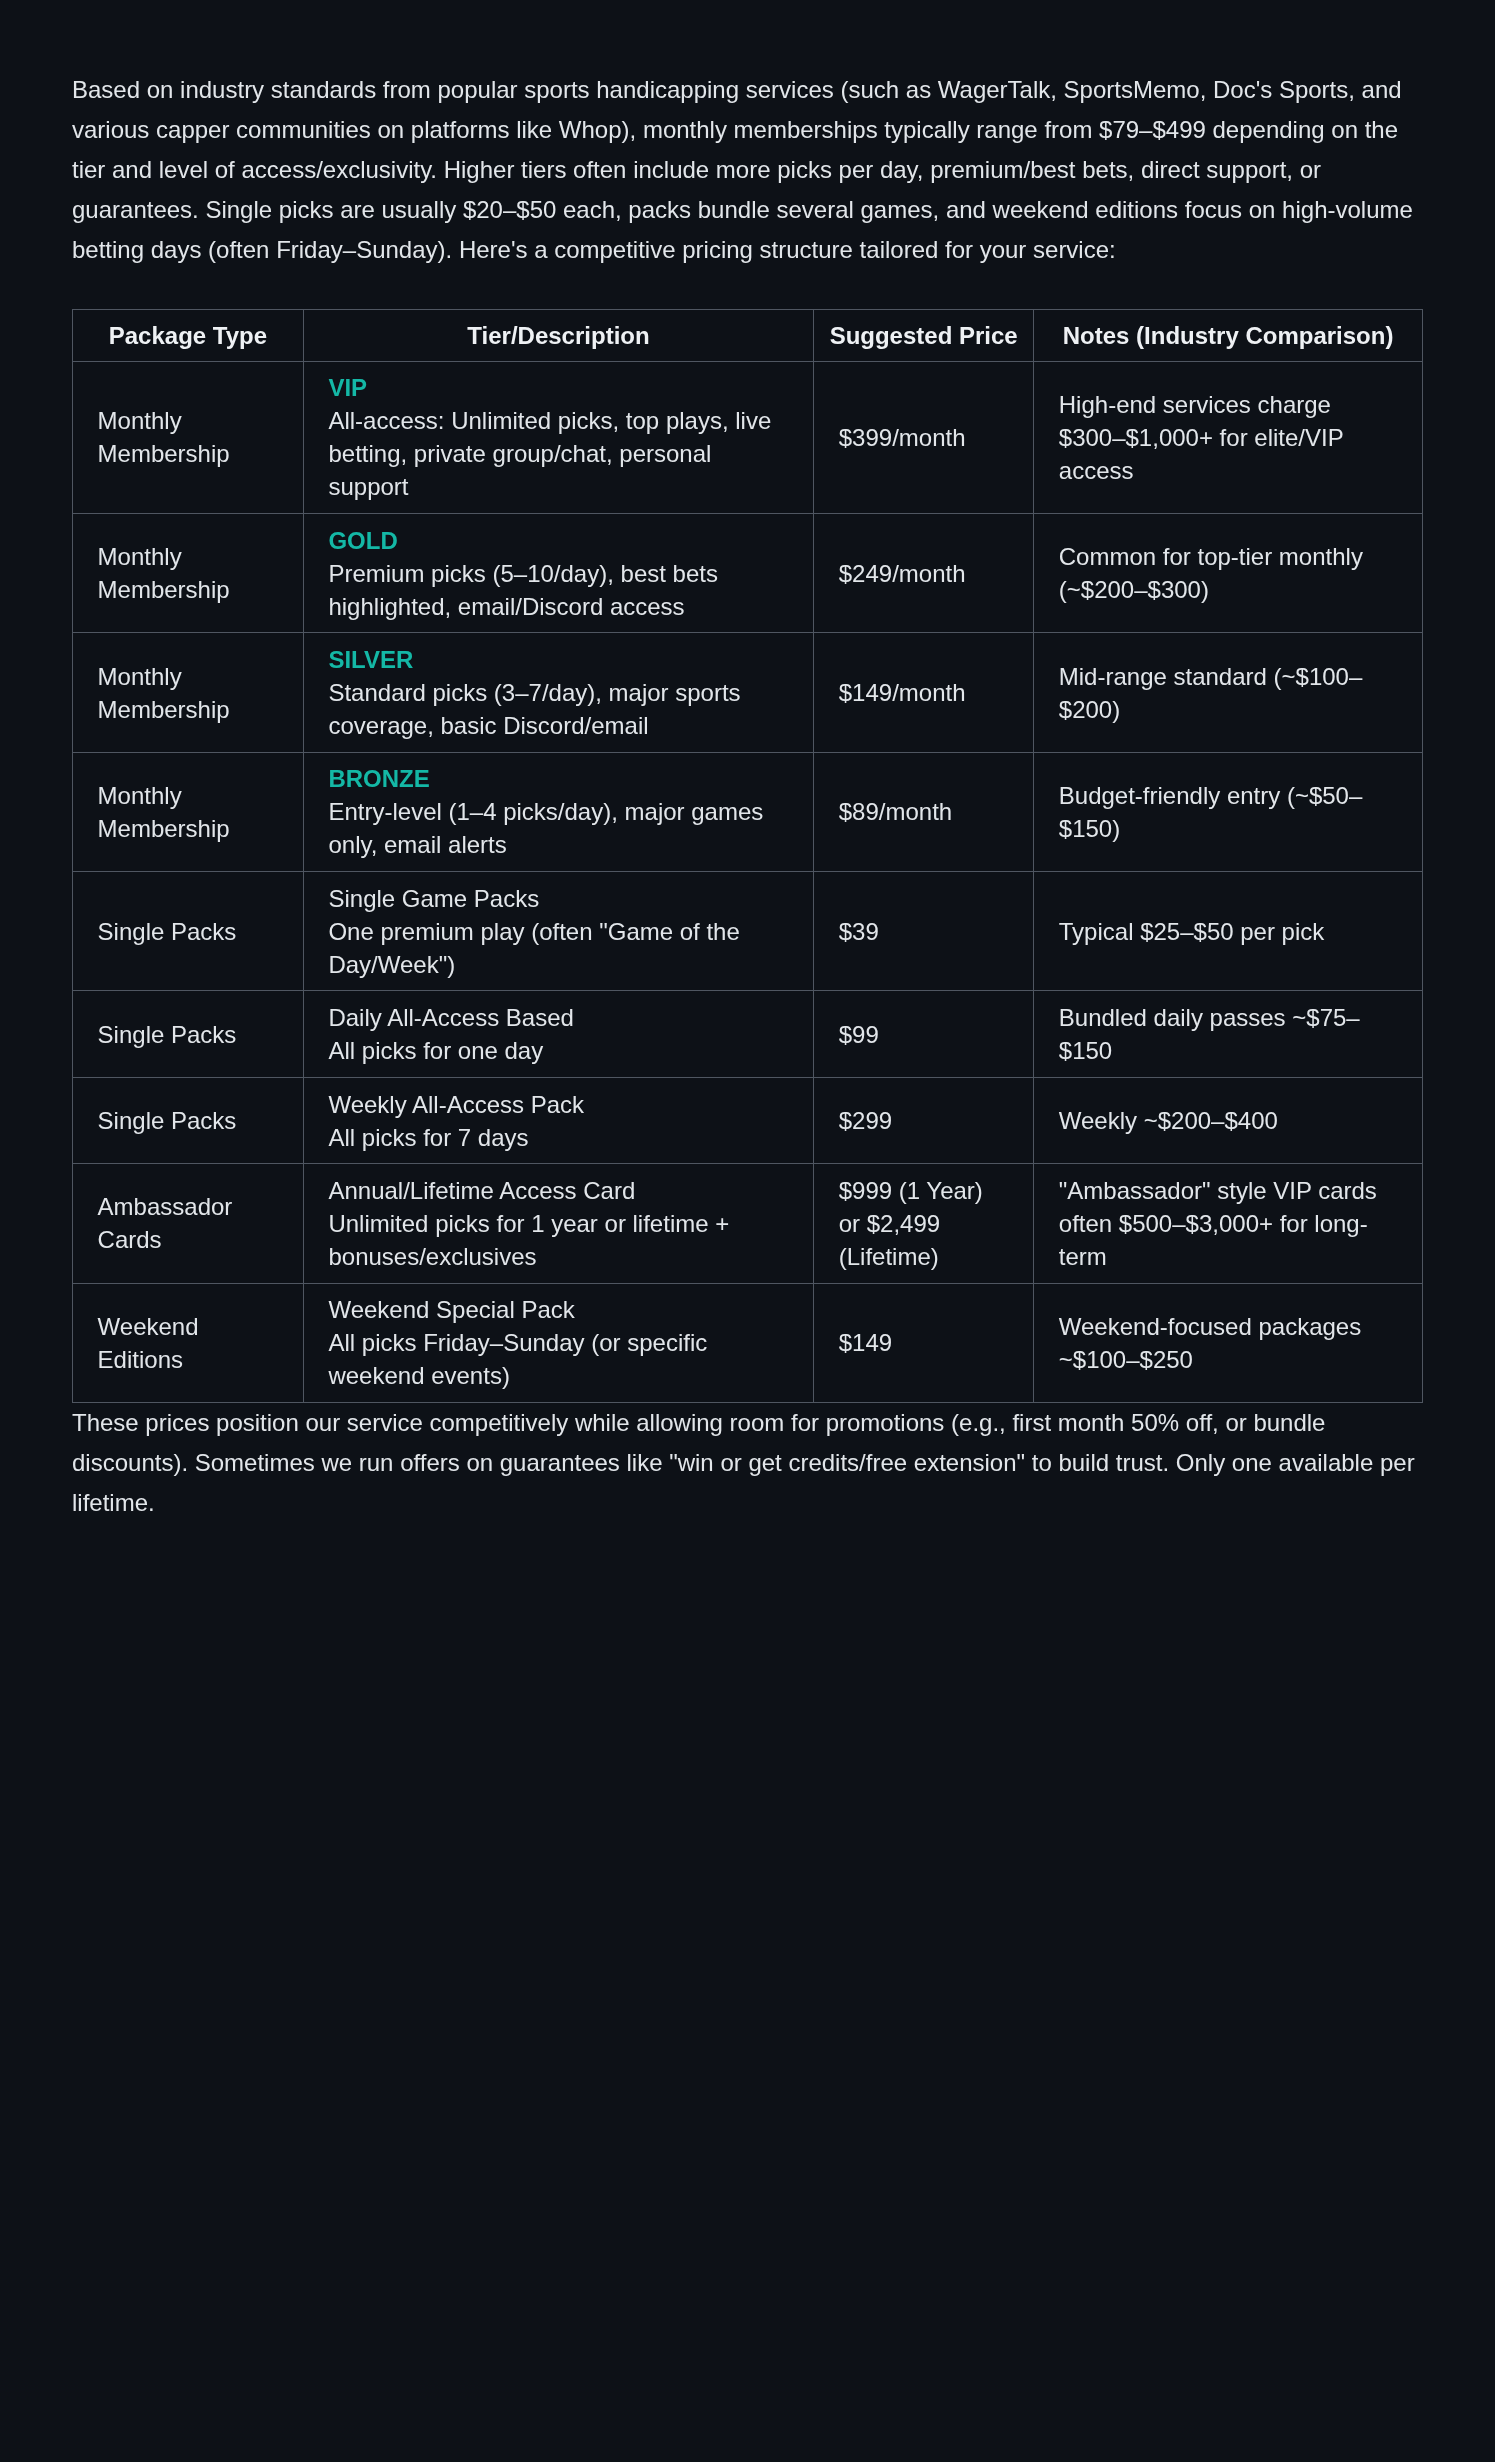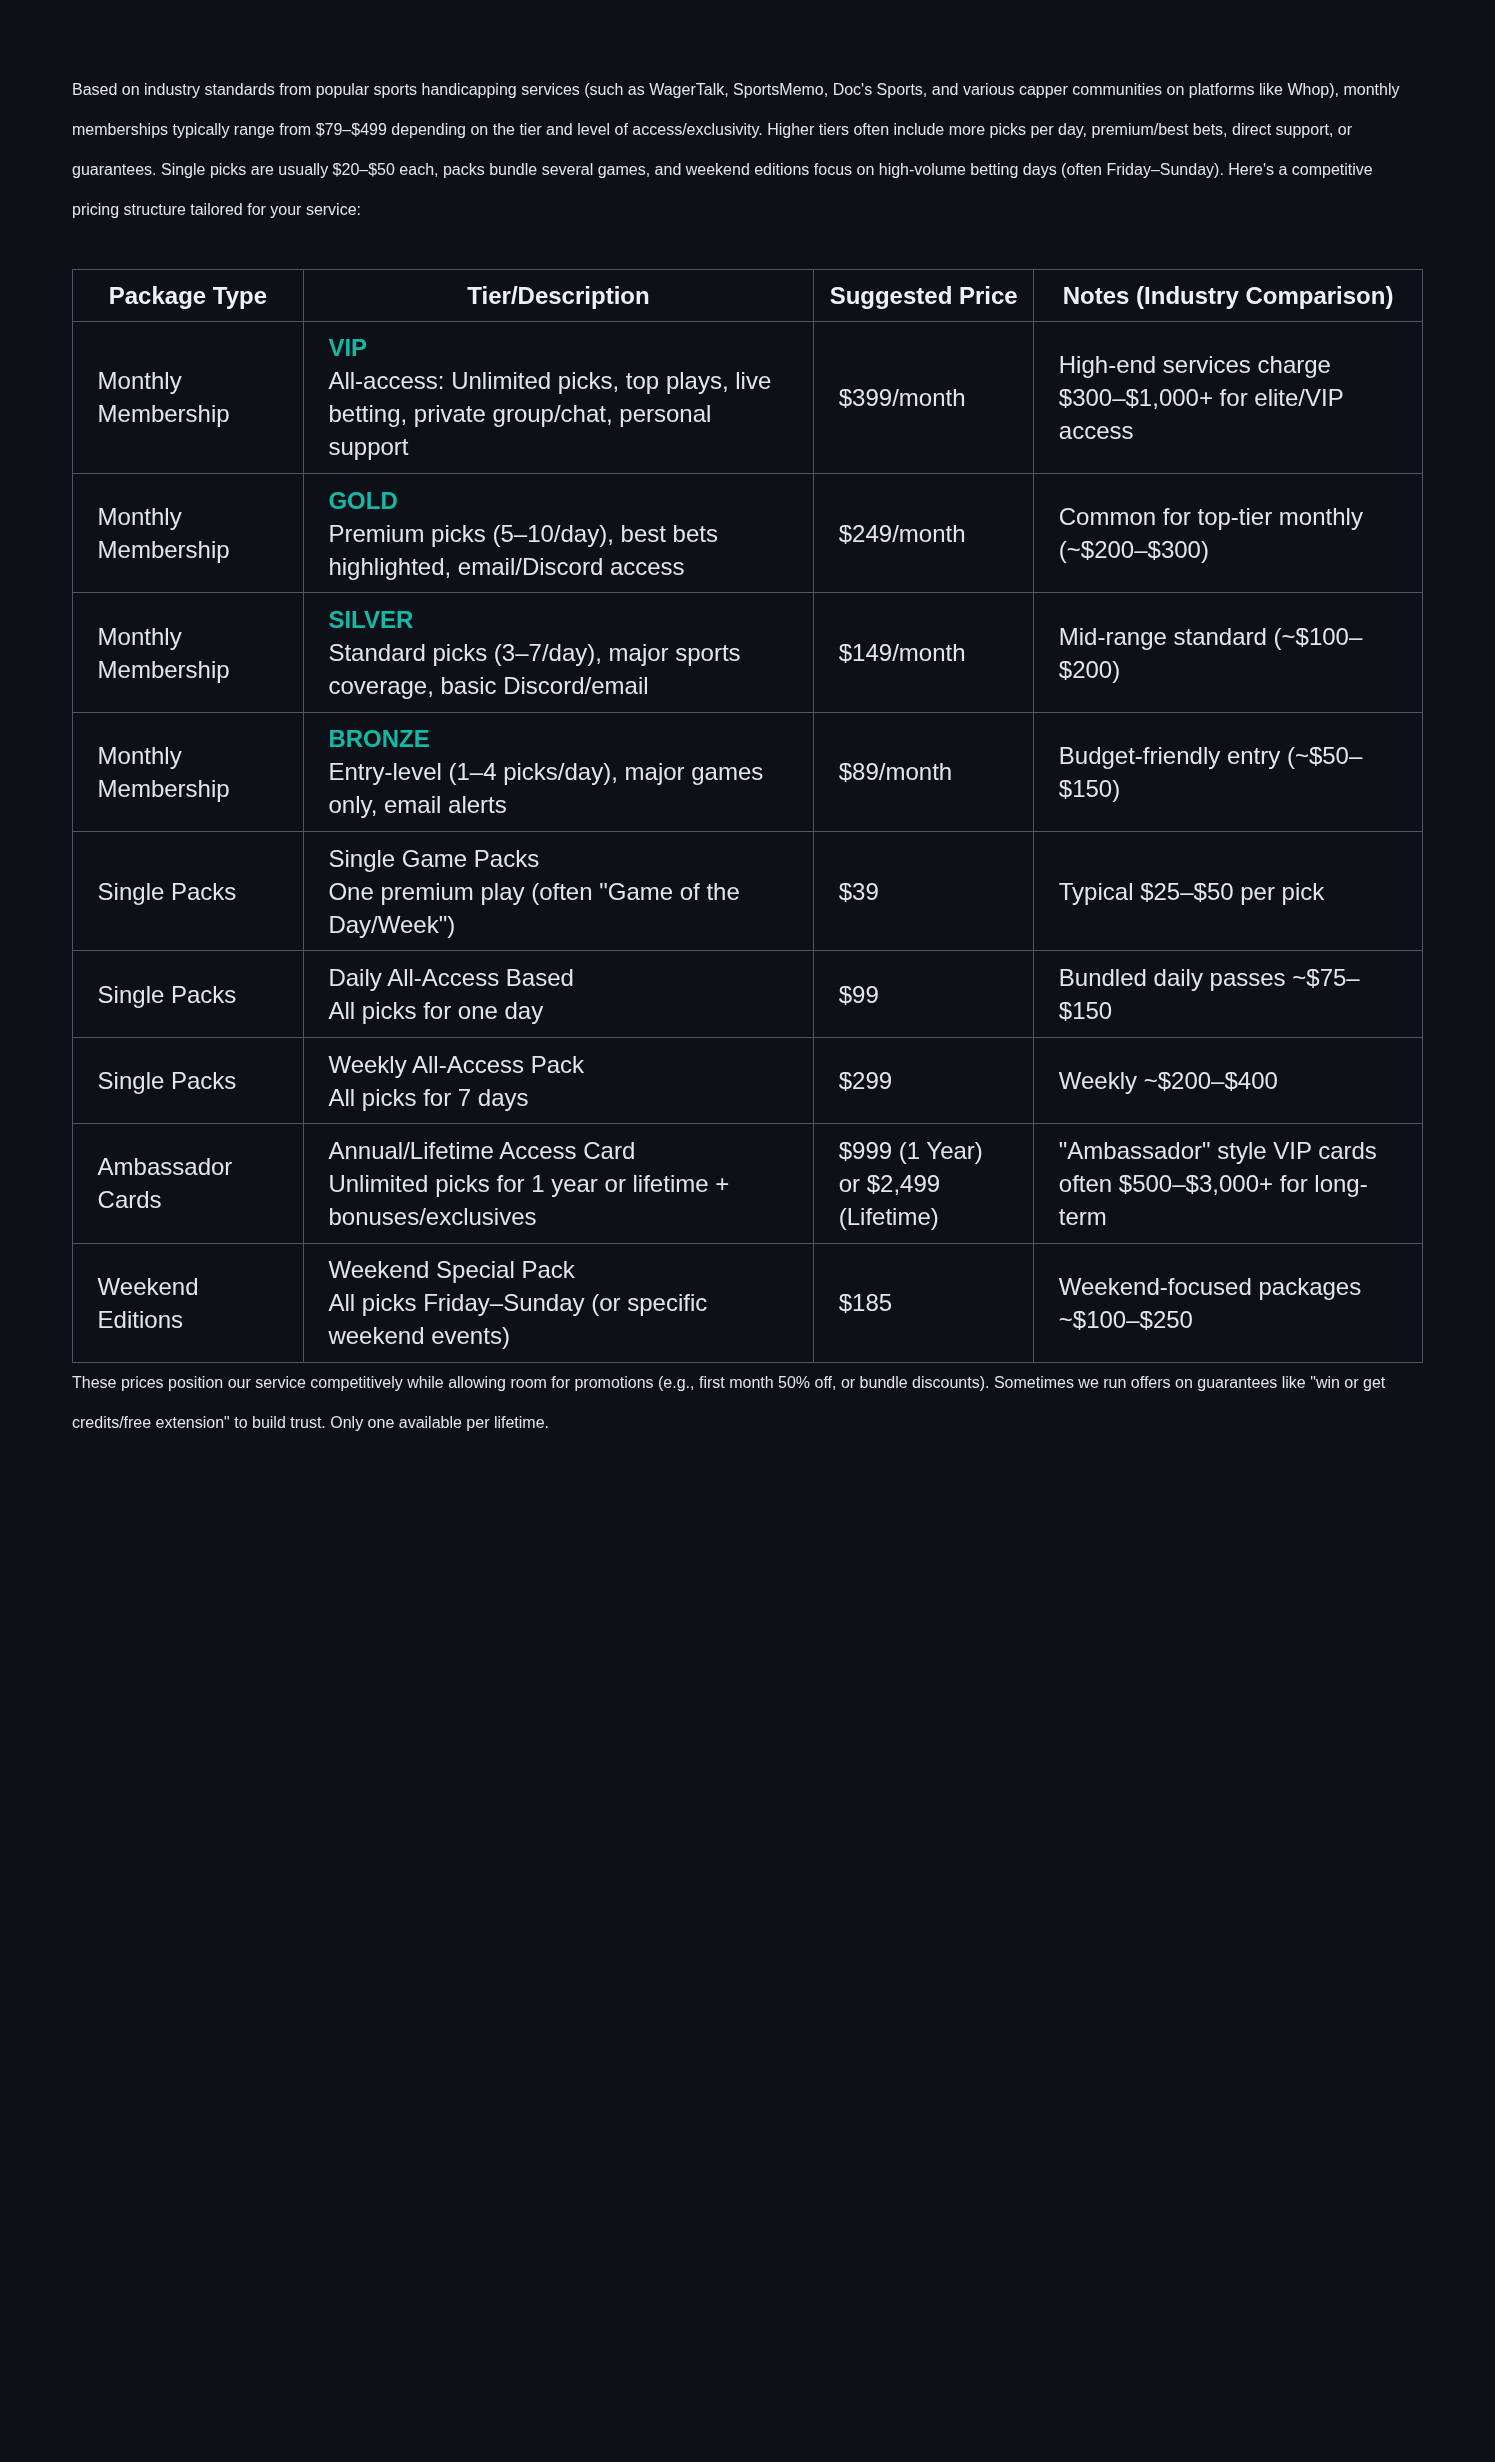--- a/index.html
+++ b/index.html
@@ -21,7 +21,7 @@
     margin-bottom: 39px;
   }
   p.body-text {
-    font-size: 16px;
+    font-size: 24px;
     line-height: 40px;
     color: #e2e6ea;
     margin-bottom: 39px;

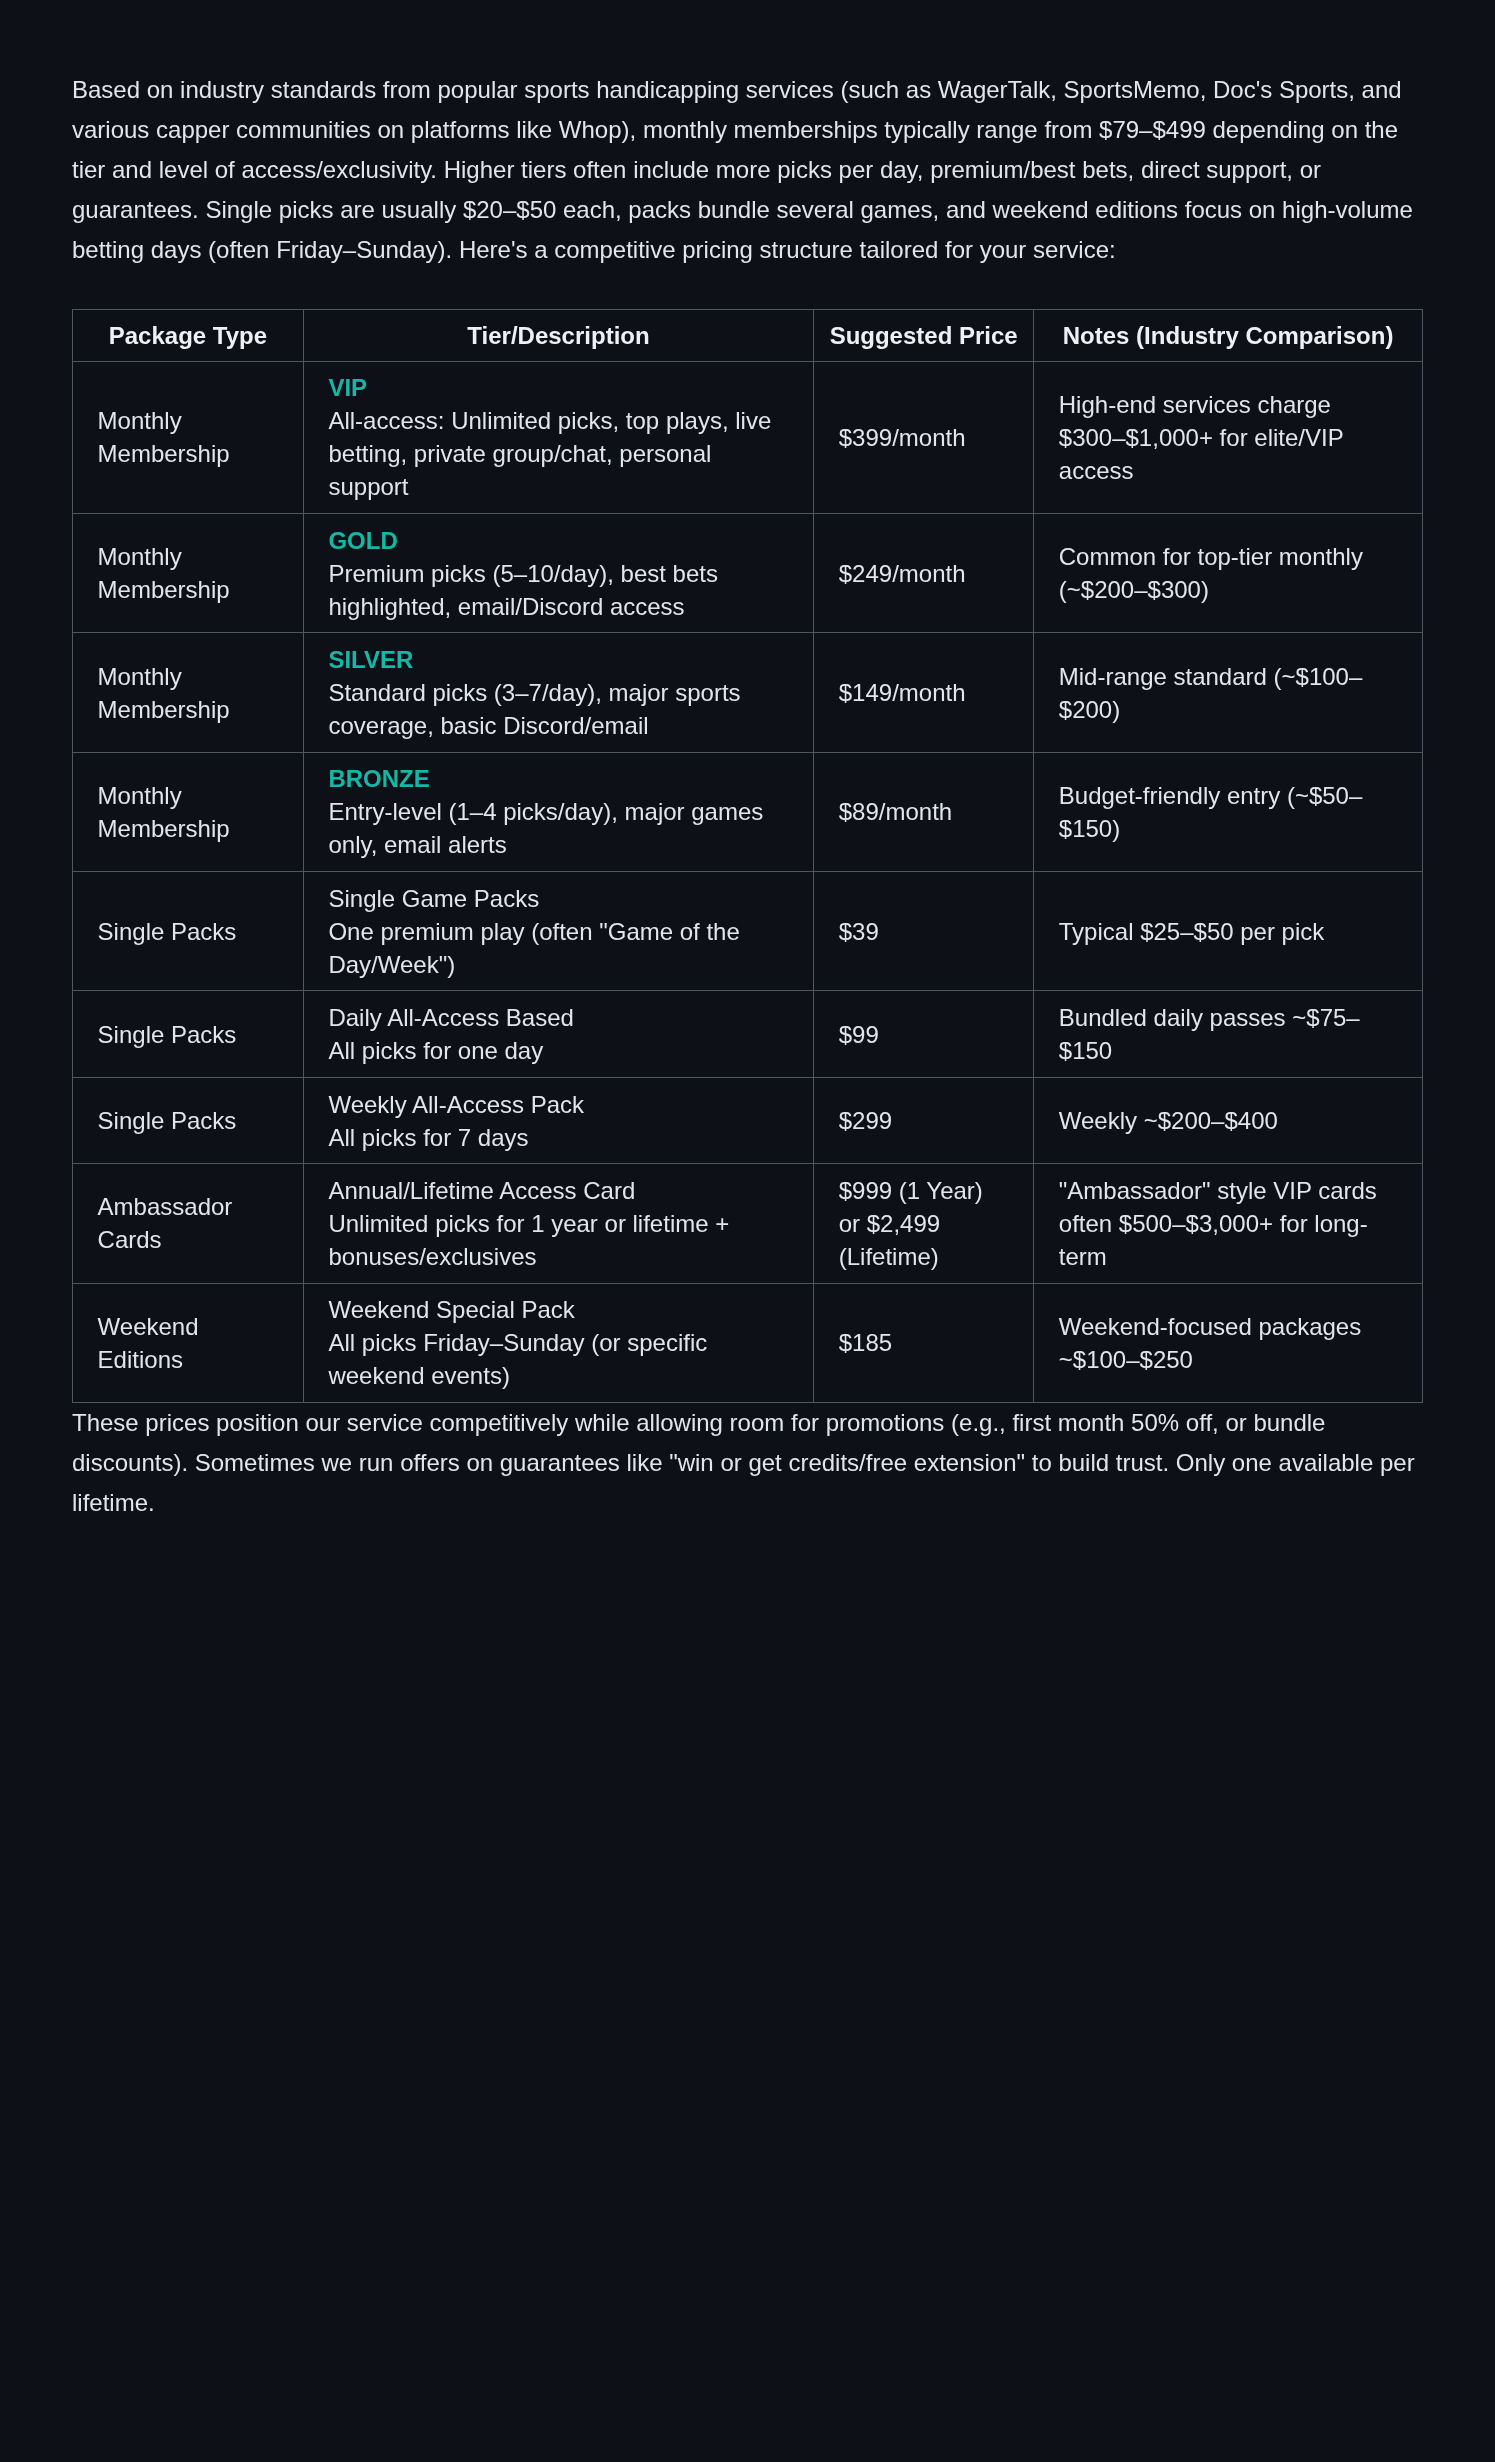--- a/index.html
+++ b/index.html
@@ -166,7 +166,7 @@
       <div class="tier-name">Weekend Special Pack</div>
       <div class="tier-desc">All picks Friday–Sunday (or specific weekend events)</div>
     </td>
-    <td>$185</td>
+    <td>$149</td>
     <td>Weekend-focused packages ~$100–$250</td>
   </tr>
 </tbody>

